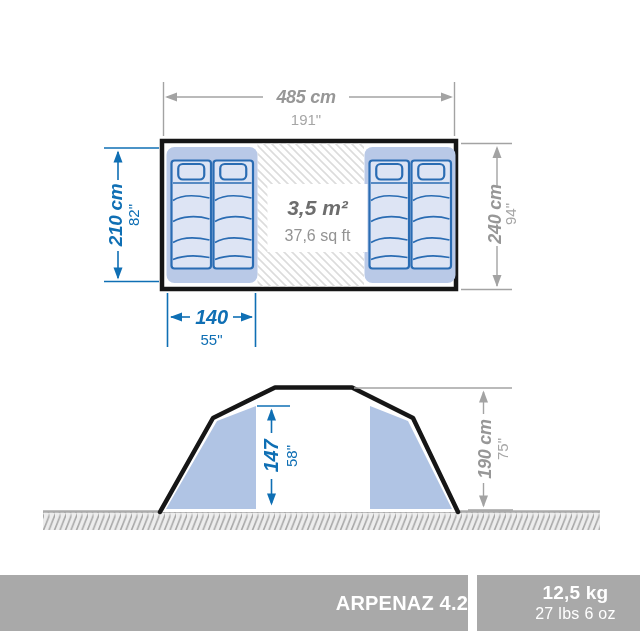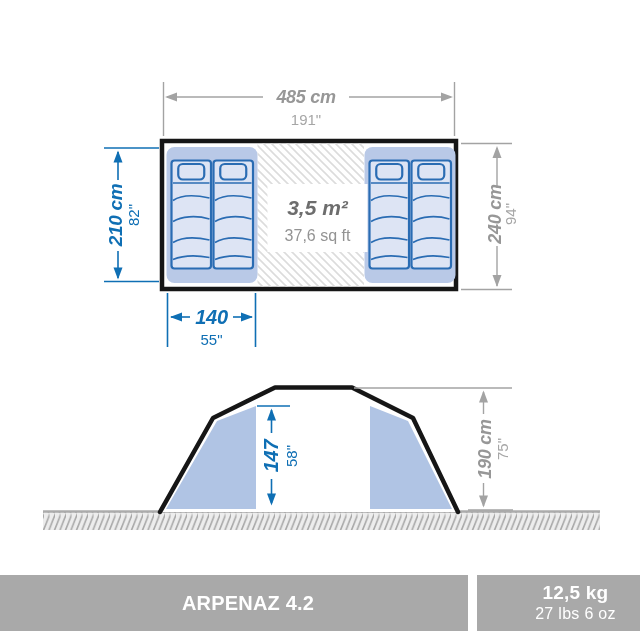--- a/index.html
+++ b/index.html
@@ -17,7 +17,7 @@
   .area-imp{font-size:16px;fill:#939393;}
   .bar{position:absolute;top:575px;height:56px;background:#a9a9a9;color:#ffffff;
        display:flex;flex-direction:column;justify-content:center;}
-  .bar-left{left:0;width:468px;padding-left:28px;box-sizing:border-box;align-items:center;}
+  .bar-left{left:0;width:468px;padding-left:28px;box-sizing:border-box;align-items:flex-end;}
   .bar-right{left:477px;width:163px;align-items:center;text-align:left;padding-left:17px;}
   .bar-title{font-size:20px;font-weight:bold;line-height:1.1;letter-spacing:0.2px;}
   .bar-sub{font-size:15px;font-weight:normal;line-height:1.2;letter-spacing:0.3px;}

